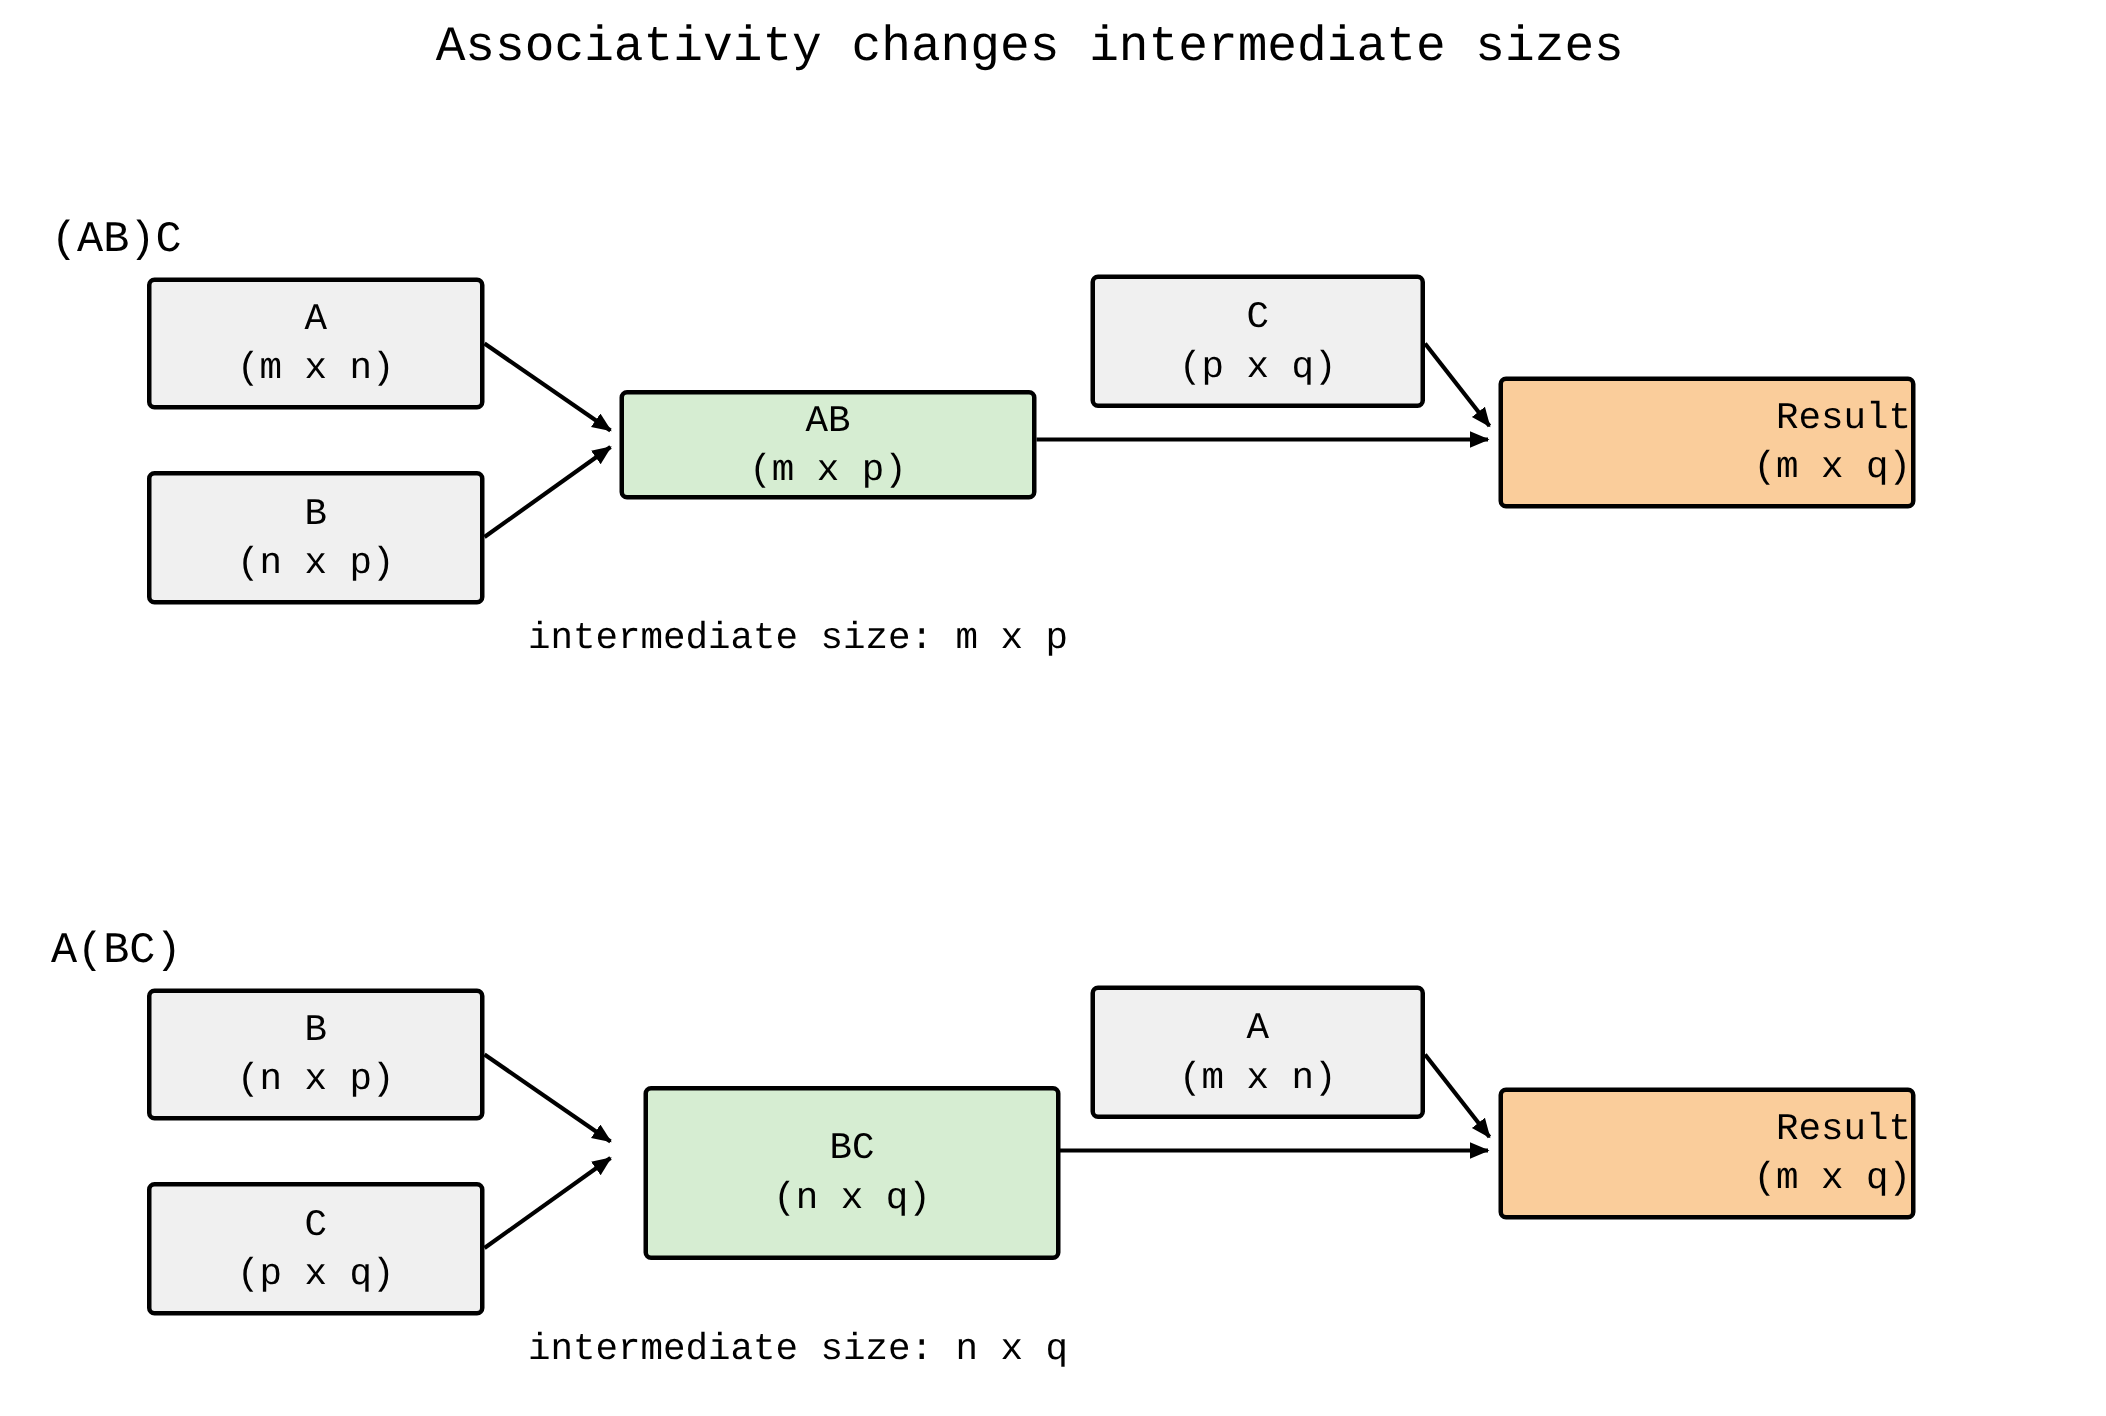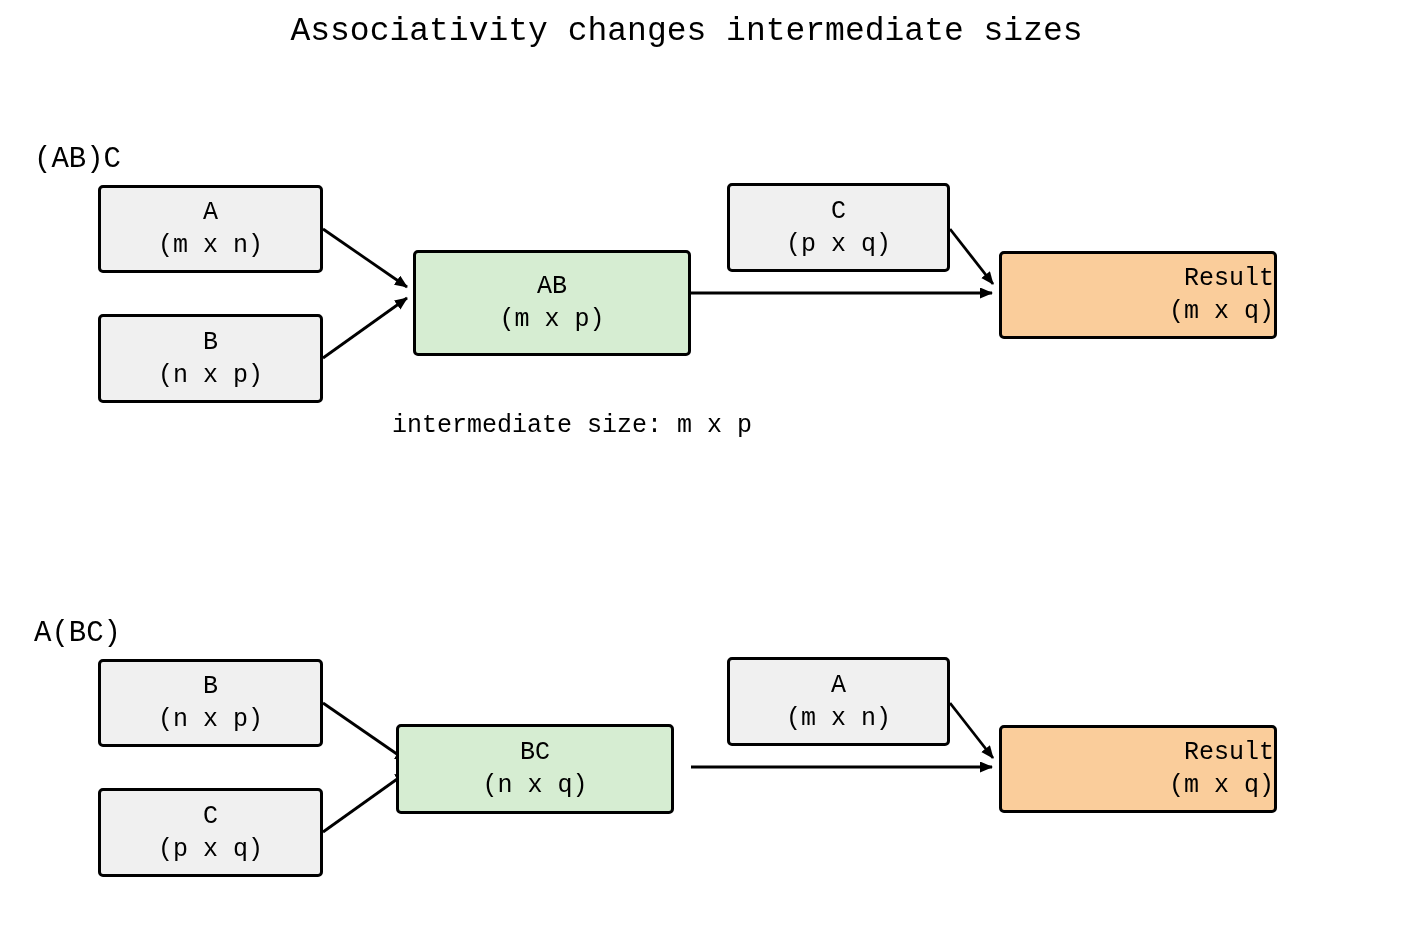--- a/index.html
+++ b/index.html
@@ -106,7 +106,7 @@
     <div>(n x p)</div>
   </div>
 
-  <div class="box intermediate" style="left:413px;top:250px;width:278px;height:106px">
+  <div class="box intermediate" style="left:413px;top:260px;width:278px;height:73px">
     <div>AB</div>
     <div>(m x p)</div>
   </div>

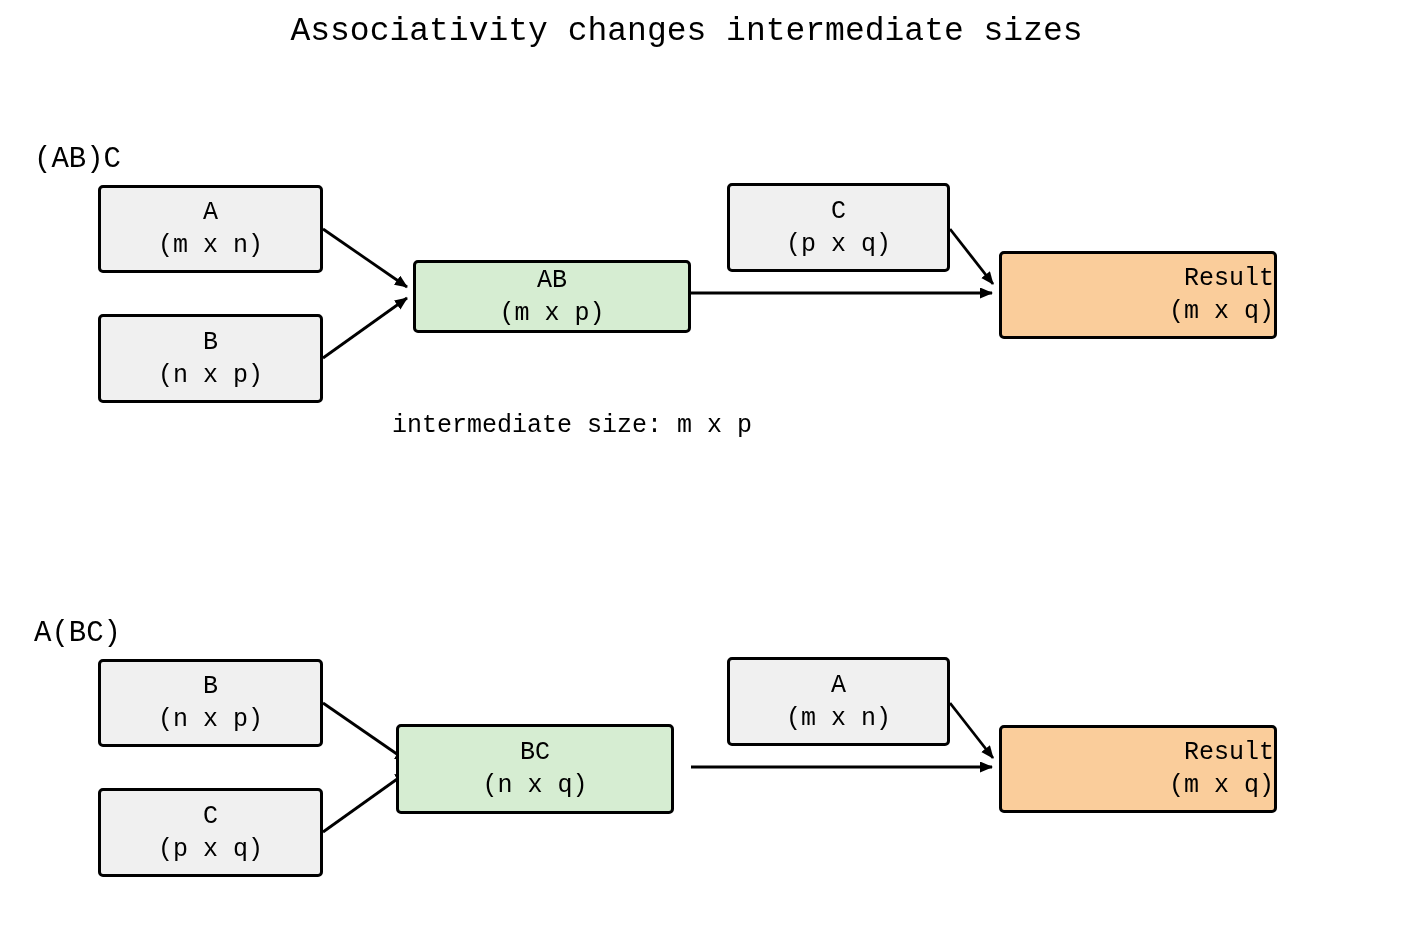--- a/index.html
+++ b/index.html
@@ -37,7 +37,7 @@
     position: absolute;
     left: 352px;
     width: 400px;
-    text-align: right;
+    text-align: left;
     font-size: 25px;
     line-height: 32px;
   }

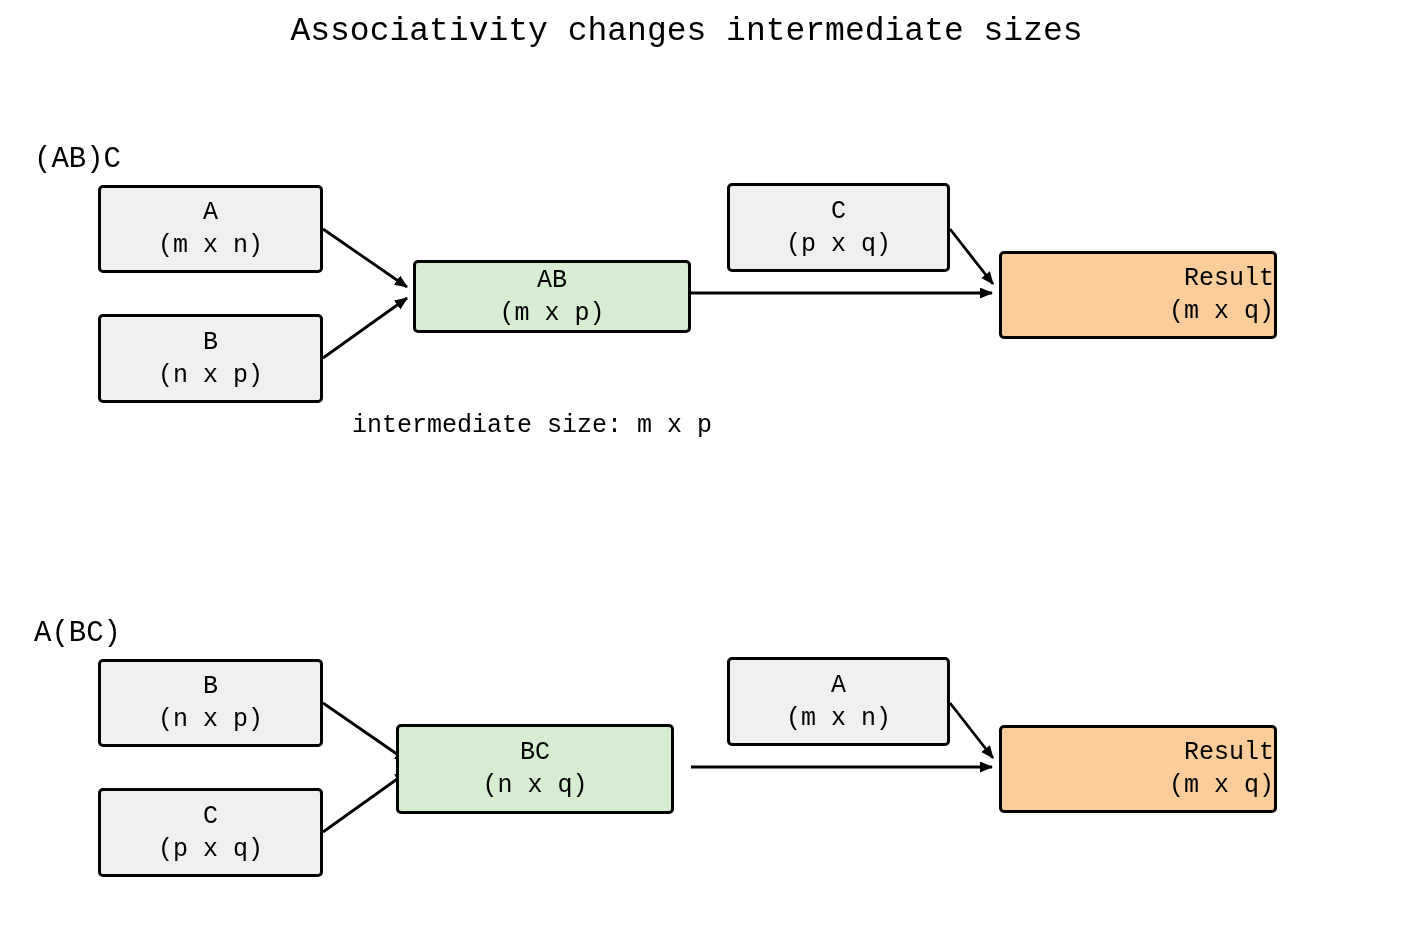--- a/index.html
+++ b/index.html
@@ -135,7 +135,7 @@
     <div>(p x q)</div>
   </div>
 
-  <div class="box intermediate" style="left:396px;top:724px;width:278px;height:90px">
+  <div class="box intermediate" style="left:429px;top:724px;width:278px;height:116px">
     <div>BC</div>
     <div>(n x q)</div>
   </div>

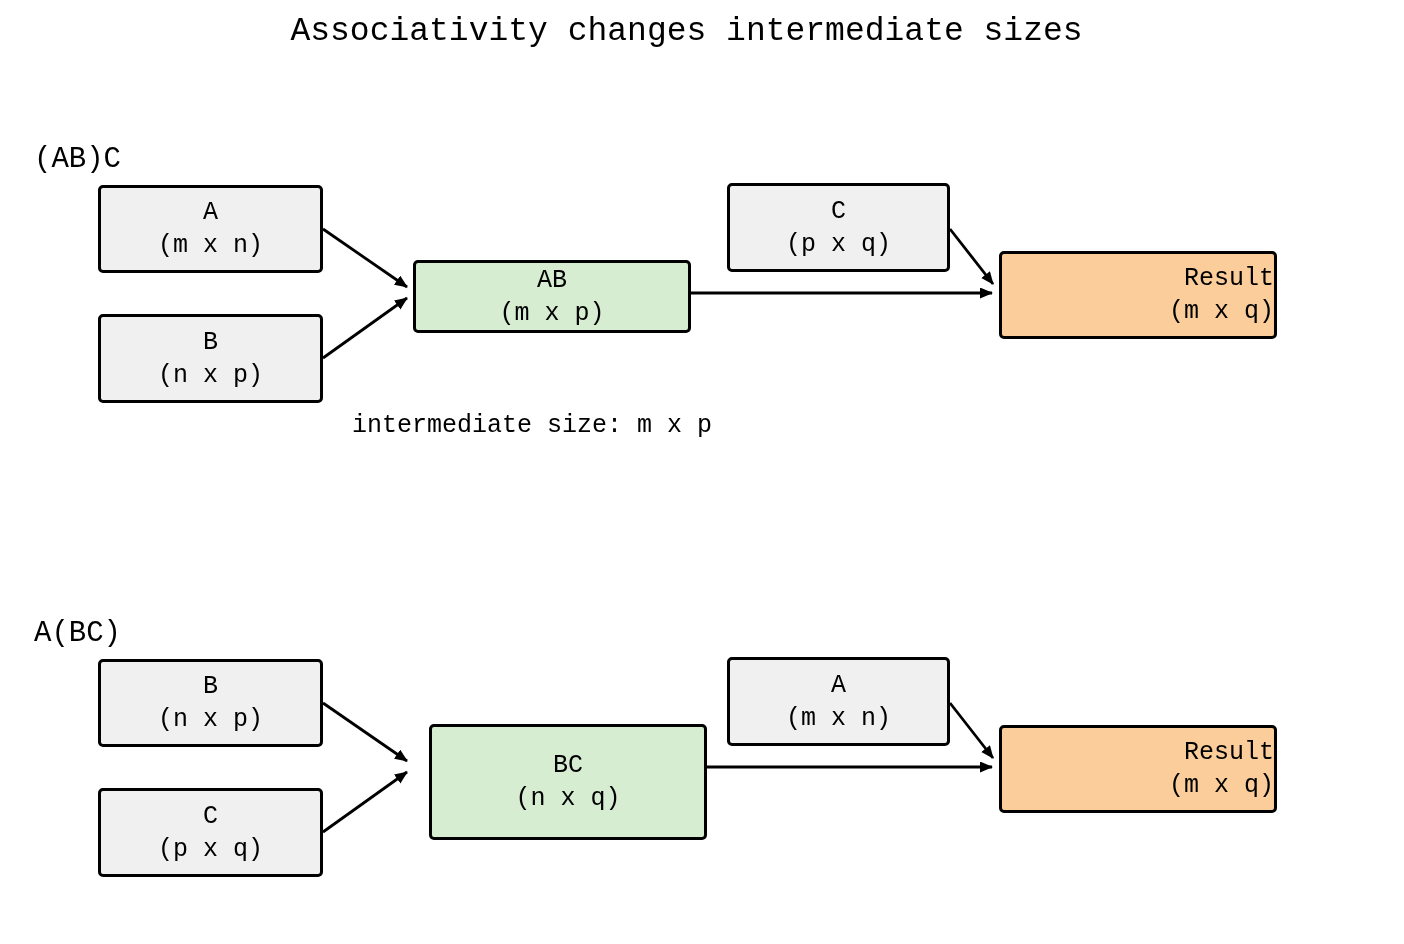--- a/index.html
+++ b/index.html
@@ -150,6 +150,7 @@
     <div>(m x q)</div>
   </div>
 
+  <div class="caption" style="top:884px">intermediate size: n x q</div>
 
 </div>
 

